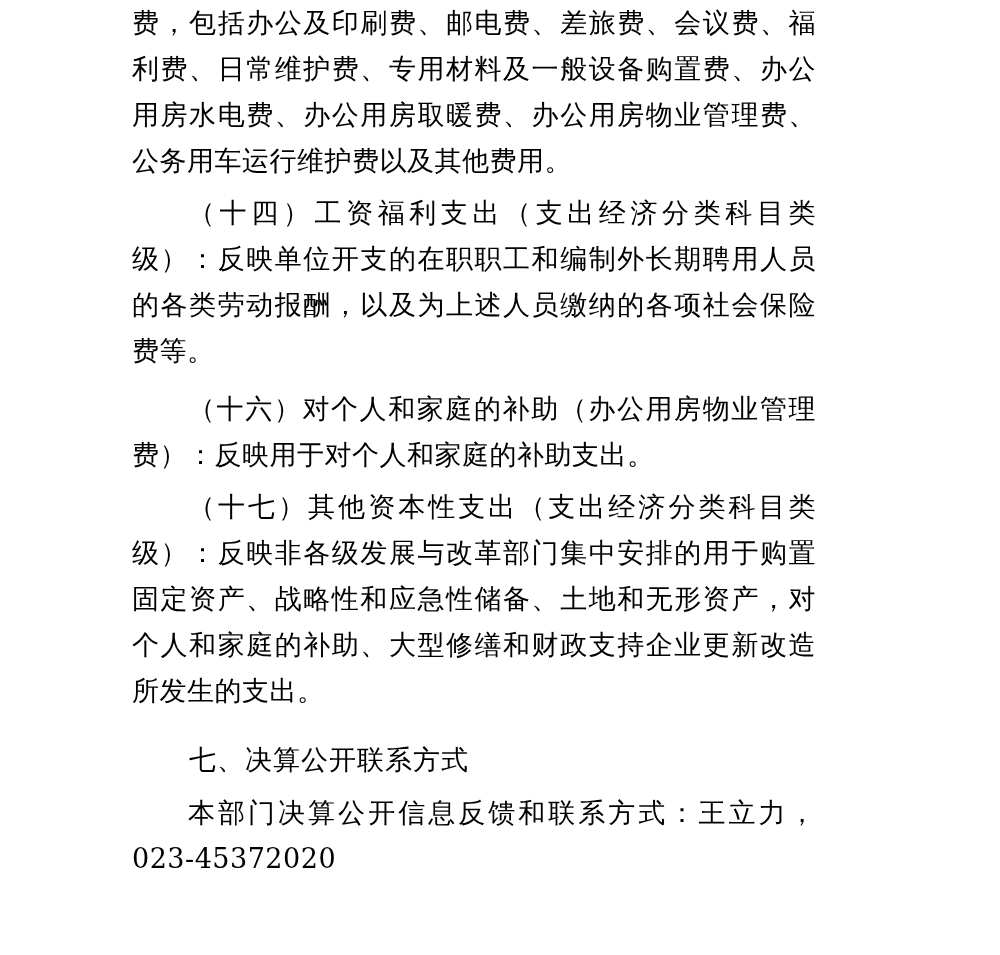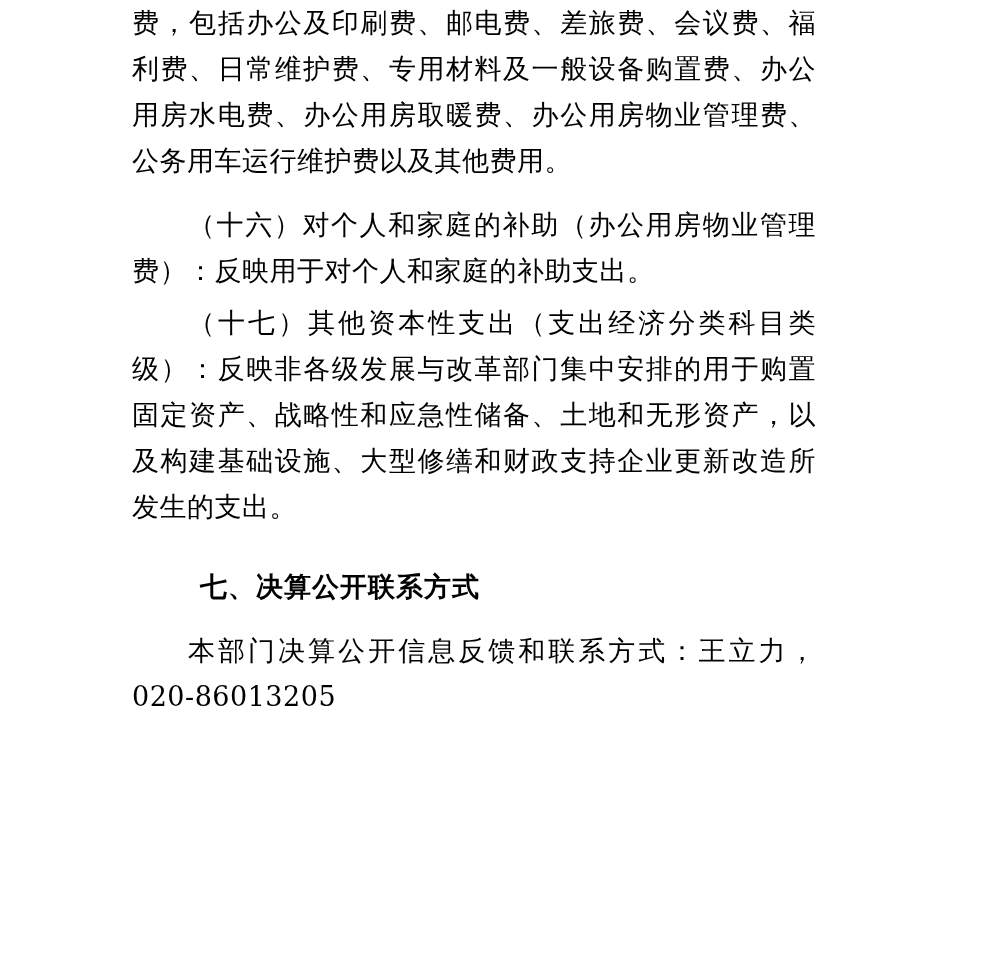--- a/index.html
+++ b/index.html
@@ -57,6 +57,7 @@
 
   <div class="spacer-xs"></div>
 
+  <p class="para indent">（十四）工资福利支出（支出经济分类科目类级）：反映单位开支的在职职工和编制外长期聘用人员的各类劳动报酬，以及为上述人员缴纳的各项社会保险费等。</p>
 
   <div class="spacer-xs"></div>
 

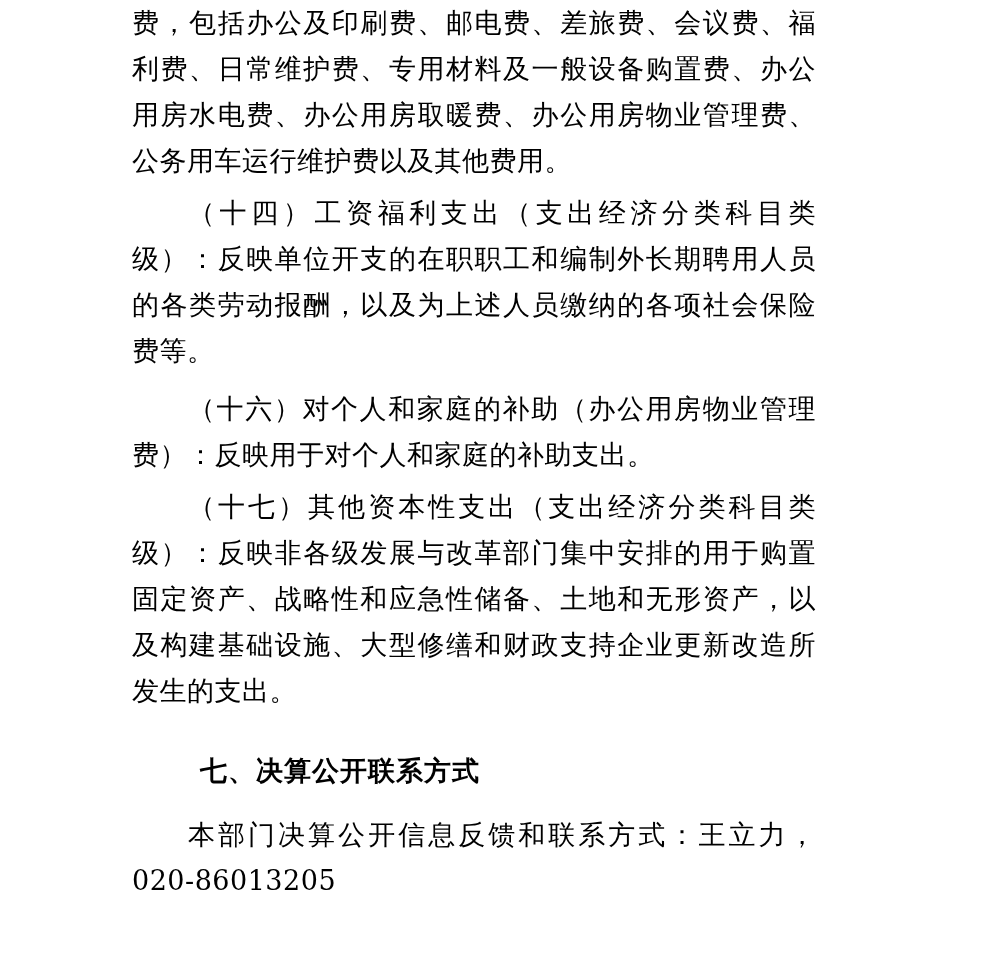--- a/index.html
+++ b/index.html
@@ -68,7 +68,7 @@
 
   <div class="spacer-xs"></div>
 
-  <p class="para indent">（十七）其他资本性支出（支出经济分类科目类级）：反映非各级发展与改革部门集中安排的用于购置固定资产、战略性和应急性储备、土地和无形资产，以及构建基础设施、大型修缮和财政支持企业更新改造所发生的支出。</p>
+  <p class="para indent">（十七）其他资本性支出（支出经济分类科目类级）：反映非各级发展与改革部门集中安排的用于购置固定资产、战略性和应急性储备、土地和无形资产，对个人和家庭的补助、大型修缮和财政支持企业更新改造所发生的支出。</p>
 
   <div class="spacer-sm"></div>
 

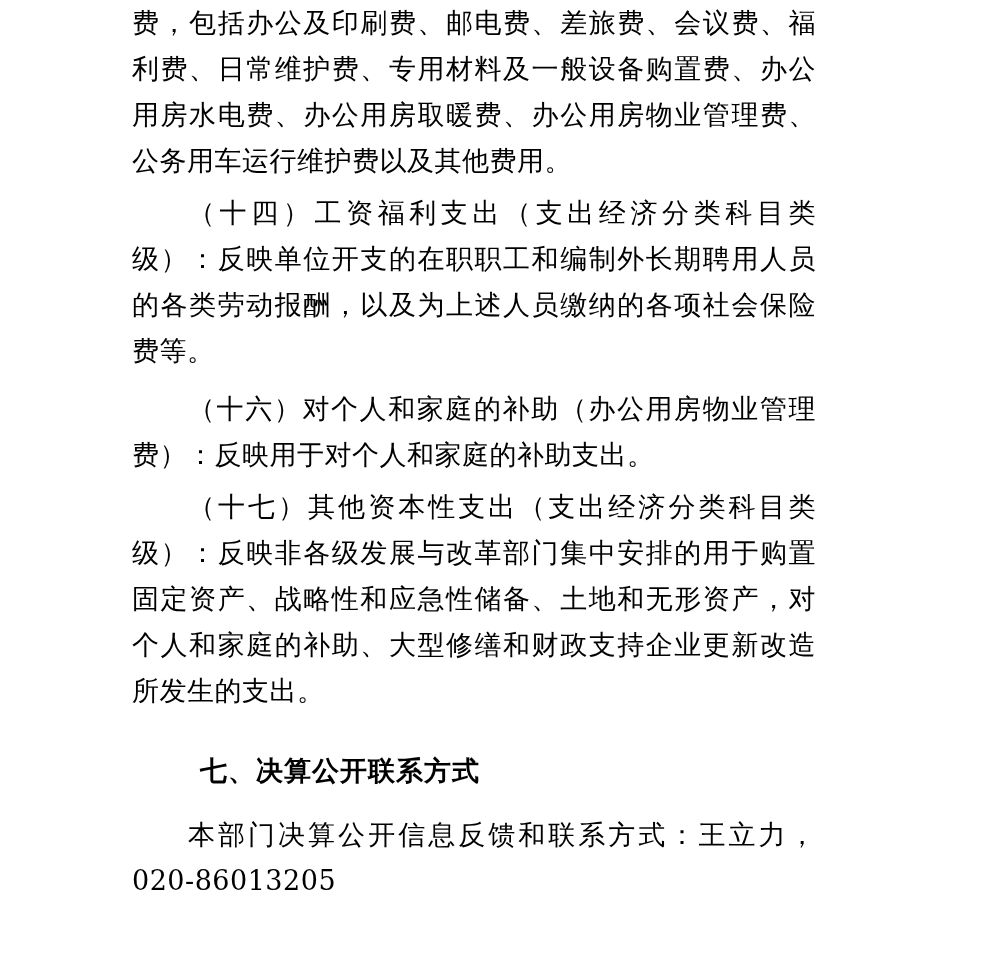--- a/index.html
+++ b/index.html
@@ -39,10 +39,10 @@
   .heading {
     font-size: 27px;
     line-height: 46px;
-    font-weight: bold;
+    font-weight: normal;
     letter-spacing: 1px;
     text-indent: 56px;
-    margin: 12px;
+    margin: 1px;
     padding-top: 12px;
   }
   .spacer-sm { height: 10px; }

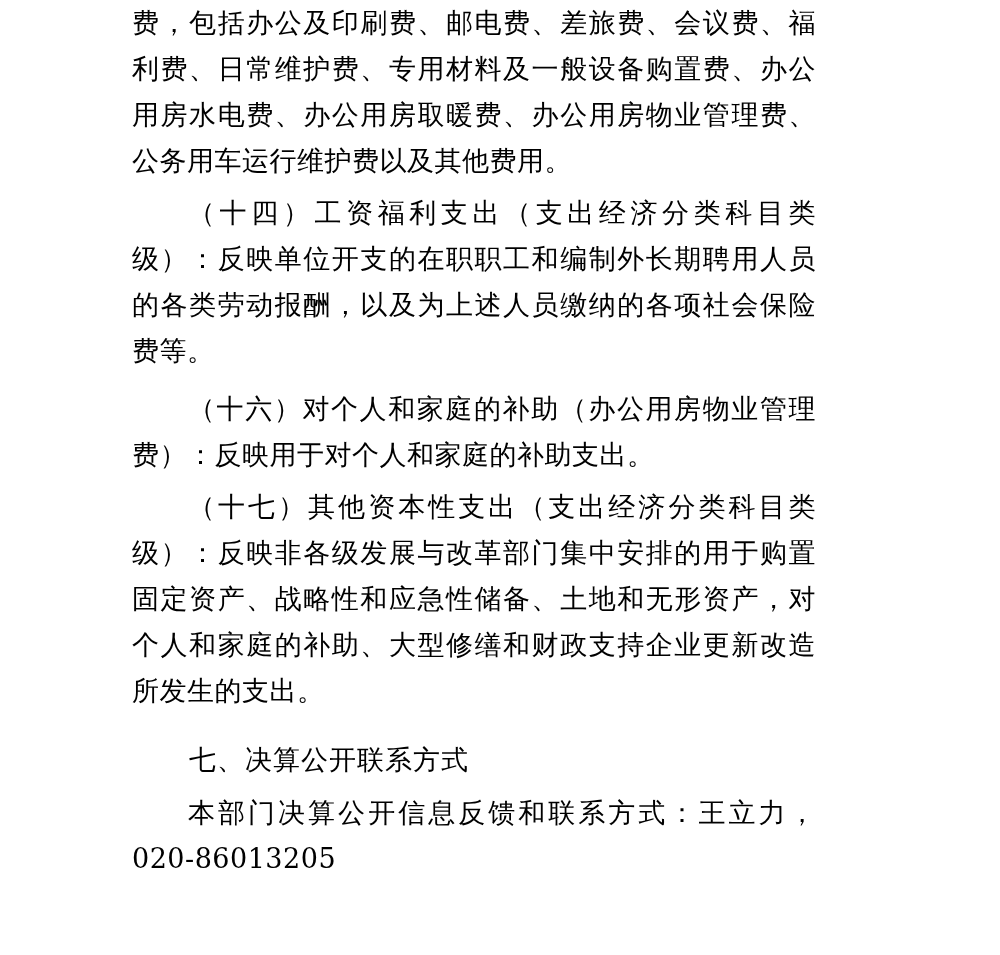--- a/index.html
+++ b/index.html
@@ -76,7 +76,7 @@
 
   <div class="spacer-xs"></div>
 
-  <p class="para indent">本部门决算公开信息反馈和联系方式：王立力，020-86013205</p>
+  <p class="para indent">本部门决算公开信息反馈和联系方式：王立力，023-45372020</p>
 
 </div>
 

